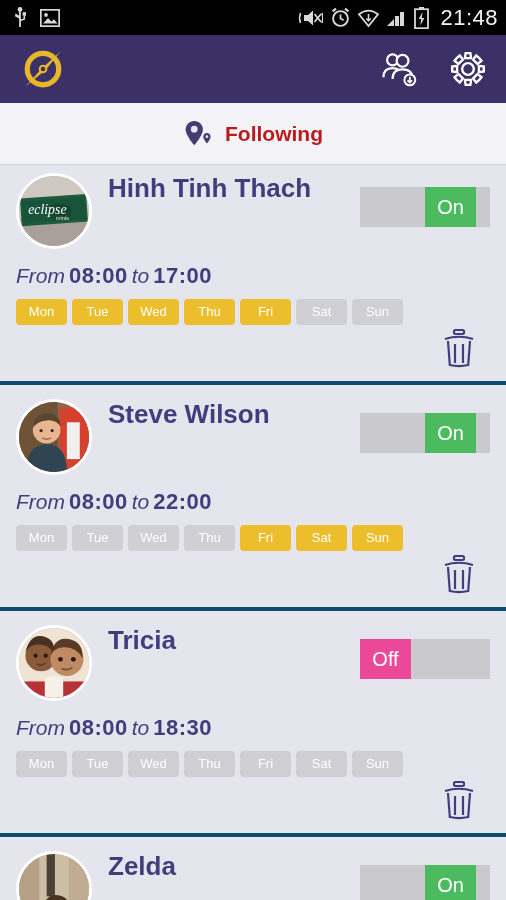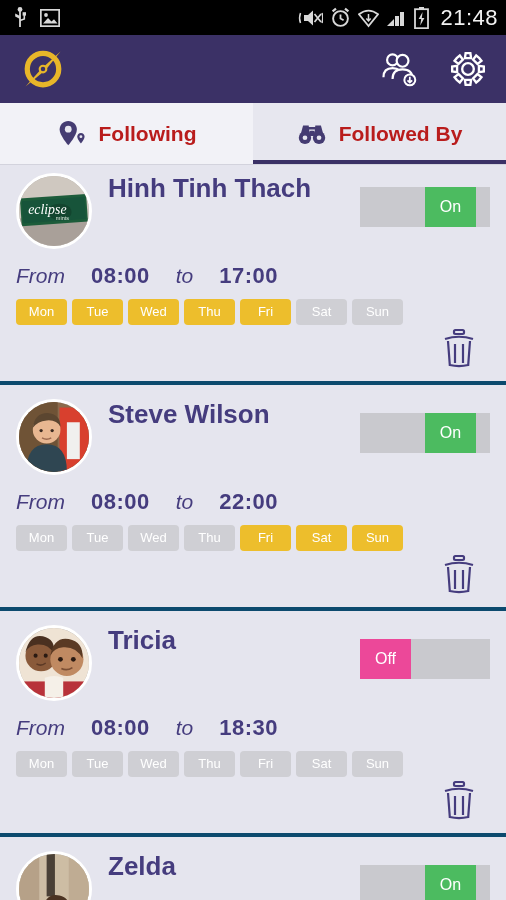--- a/index.html
+++ b/index.html
@@ -190,20 +190,6 @@
         <circle cx="25.5" cy="18.8" r="1.5" fill="#e7e7ef"></circle>
       </svg>
       <span>Following</span>
-      <div class="tab-ind"></div>
-    </div>
-    <div class="tab active">
-      <svg class="tab-icon" viewBox="0 0 32 32">
-        <circle cx="8.5" cy="20" r="6.6" fill="#453c72"></circle>
-        <circle cx="23.5" cy="20" r="6.6" fill="#453c72"></circle>
-        <circle cx="8.5" cy="20" r="2.5" fill="#e7e7ef"></circle>
-        <circle cx="23.5" cy="20" r="2.5" fill="#e7e7ef"></circle>
-        <path d="M4 16 L6.5 7 L12.5 7 L13.5 16 Z" fill="#453c72"></path>
-        <path d="M28 16 L25.5 7 L19.5 7 L18.5 16 Z" fill="#453c72"></path>
-        <rect x="13" y="12.5" width="6" height="5.5" rx="1.6" fill="#453c72"></rect>
-        <rect x="11.5" y="8.5" width="9" height="2.6" rx="1.3" fill="#453c72"></rect>
-      </svg>
-      <span>Followed By</span>
       <div class="tab-ind"></div>
     </div>
   </div>

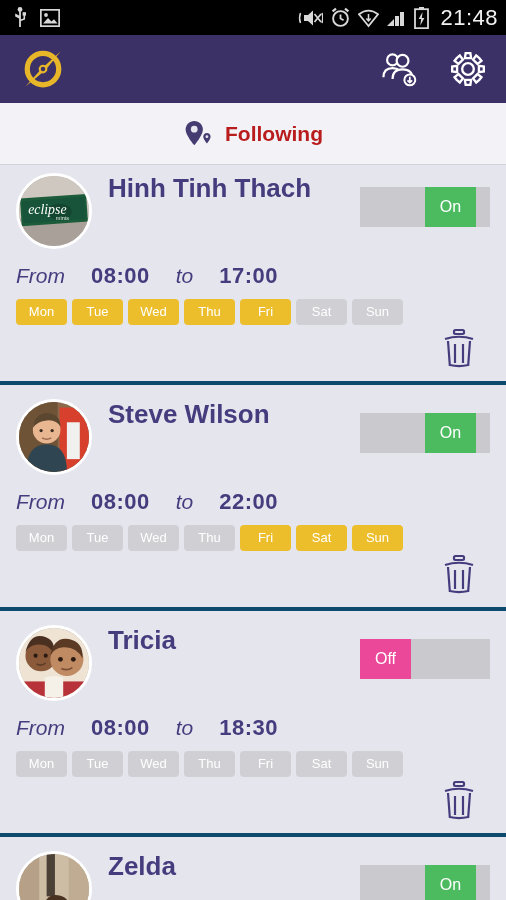--- a/index.html
+++ b/index.html
@@ -72,7 +72,7 @@
   }
   .toggle .knob {
     width:51px; height:40px; display:flex; align-items:center; justify-content:center;
-    color:#fff; font-size:16px;
+    color:#fff; font-size:20px;
   }
   .toggle .track { width:65px; height:40px; background:#c9c9ce; }
   .toggle.on .knob { background:#4cbb60; order:2; }

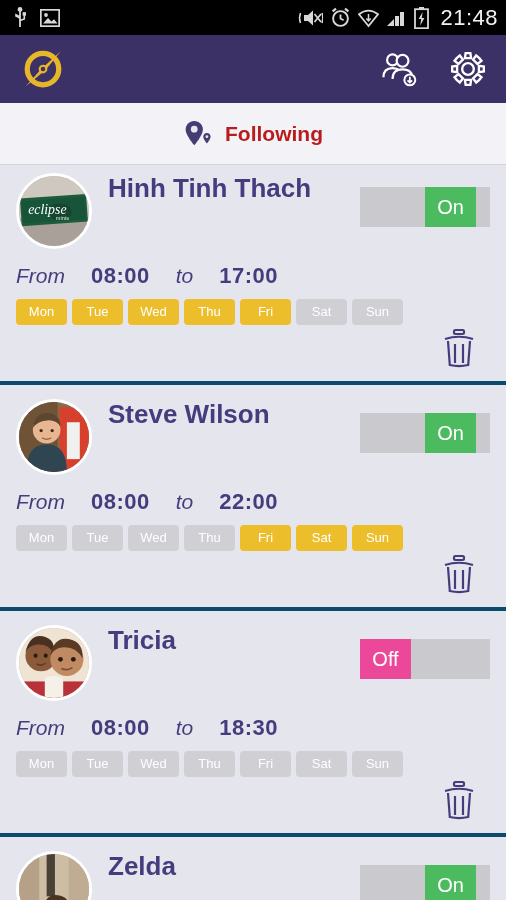--- a/index.html
+++ b/index.html
@@ -81,7 +81,7 @@
   .toggle.off .track { order:2; }
 
   .timerow {
-    margin-top:14px; display:flex; align-items:baseline; gap:26px;
+    margin-top:14px; display:flex; align-items:baseline; gap:4px;
     color:#453c7e; font-size:21px;
   }
   .tword { font-style:italic; }

